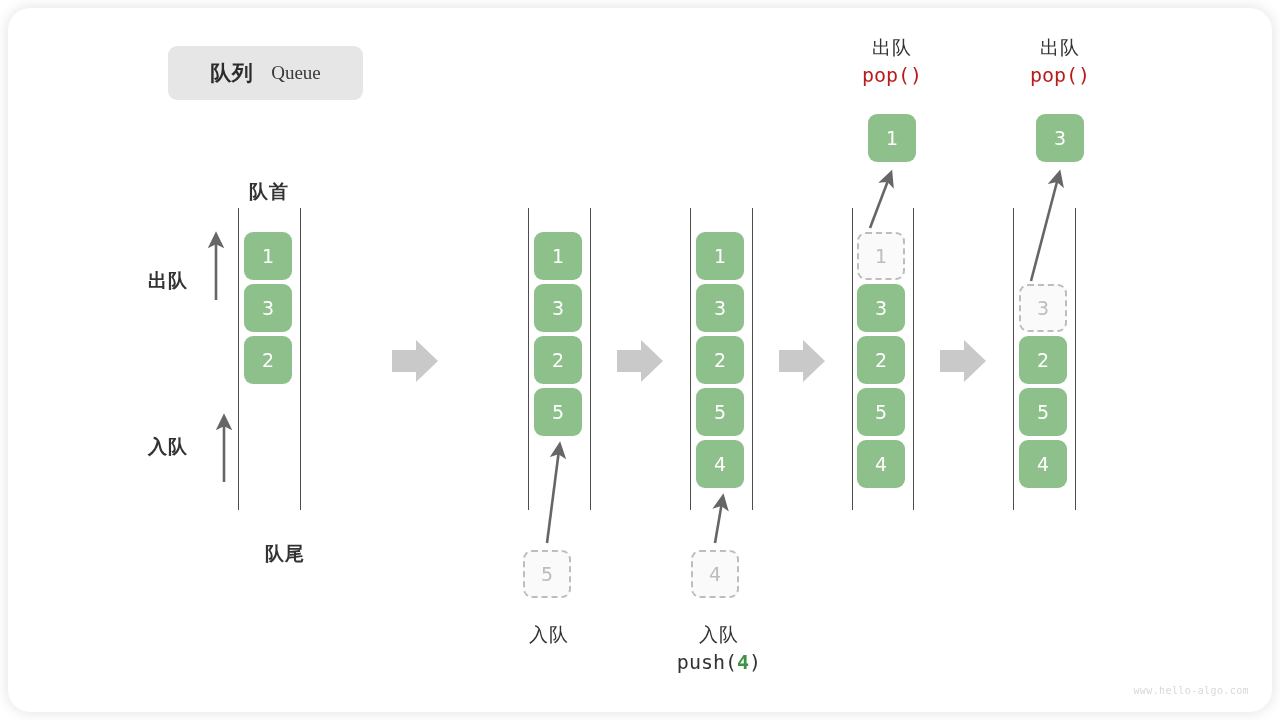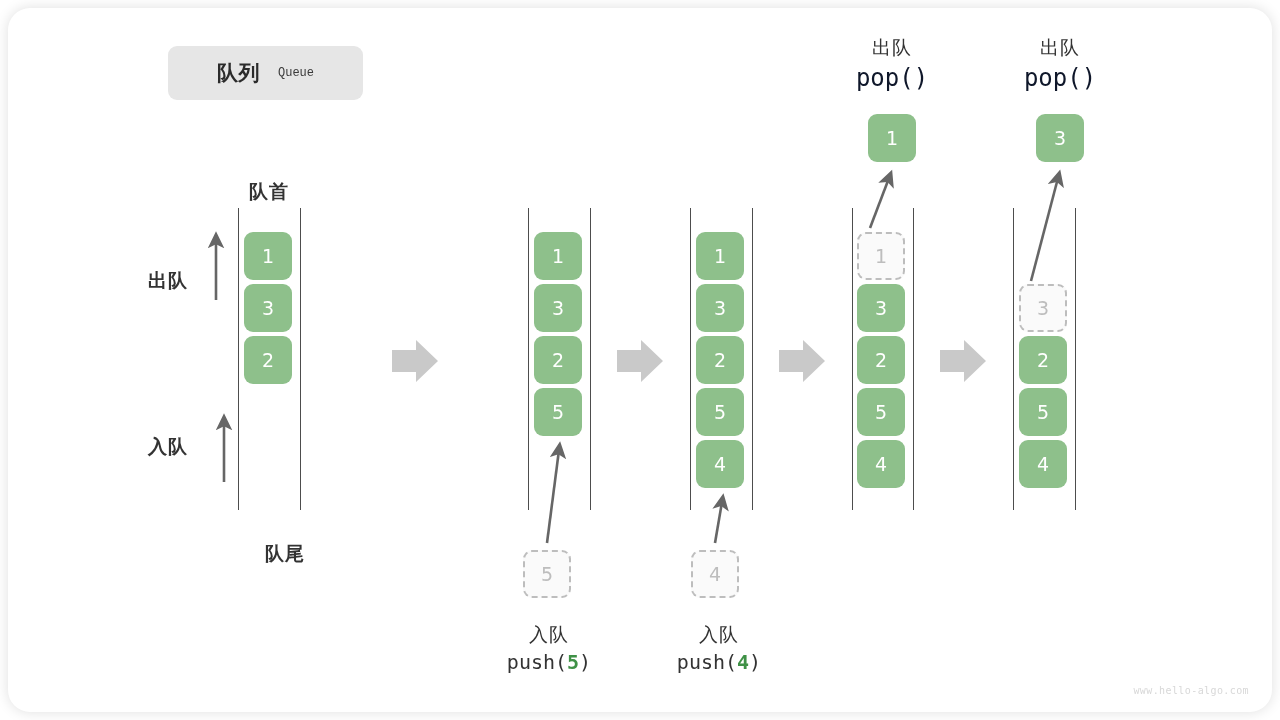--- a/index.html
+++ b/index.html
@@ -50,8 +50,8 @@
     letter-spacing: 0.5px;
   }
   .title-en {
-    font-family: Liberation Mono, monospace;
-    font-size: 12px;
+    font-family: Liberation Serif, serif;
+    font-size: 19px;
     font-weight: 400;
     color: #3a3a3a;
   }

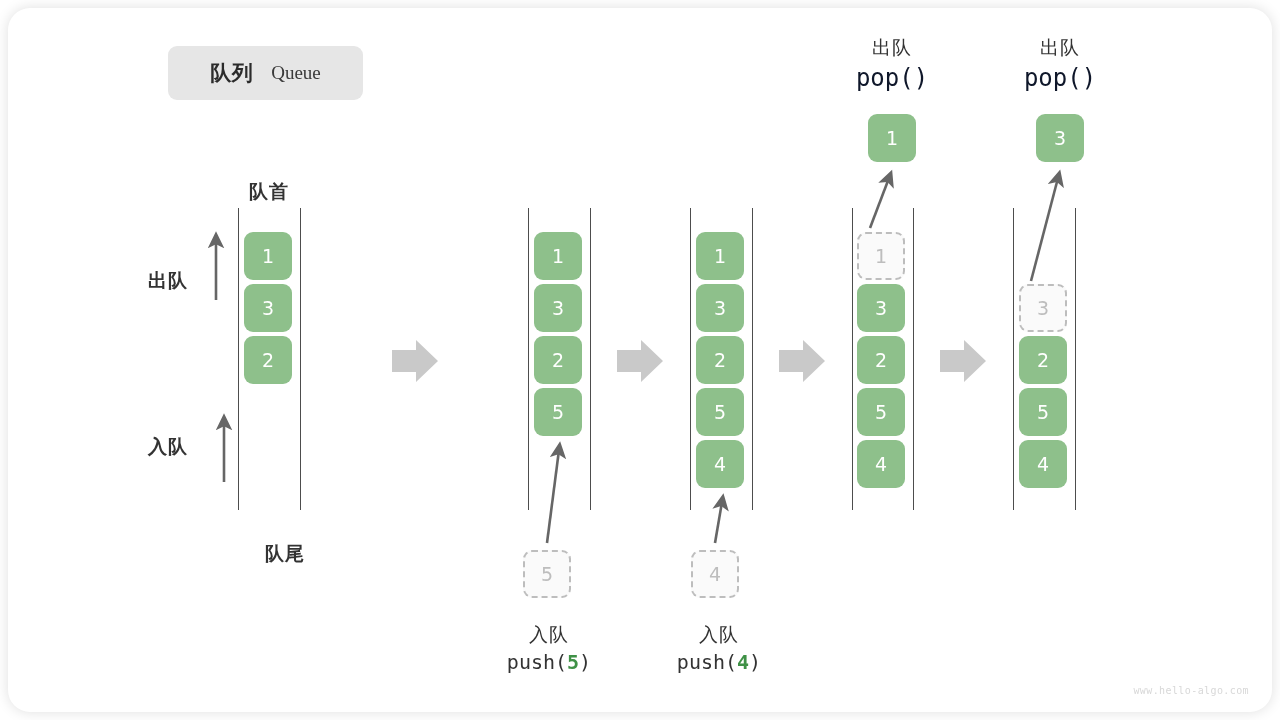--- a/index.html
+++ b/index.html
@@ -152,8 +152,8 @@
   .pop-caption .code {
     display: block;
     font-family: "DejaVu Sans Mono", "Liberation Mono", monospace;
-    font-size: 24px;
-    color: #0f172a;
+    font-size: 20px;
+    color: #b91c1c;
   }
 
   

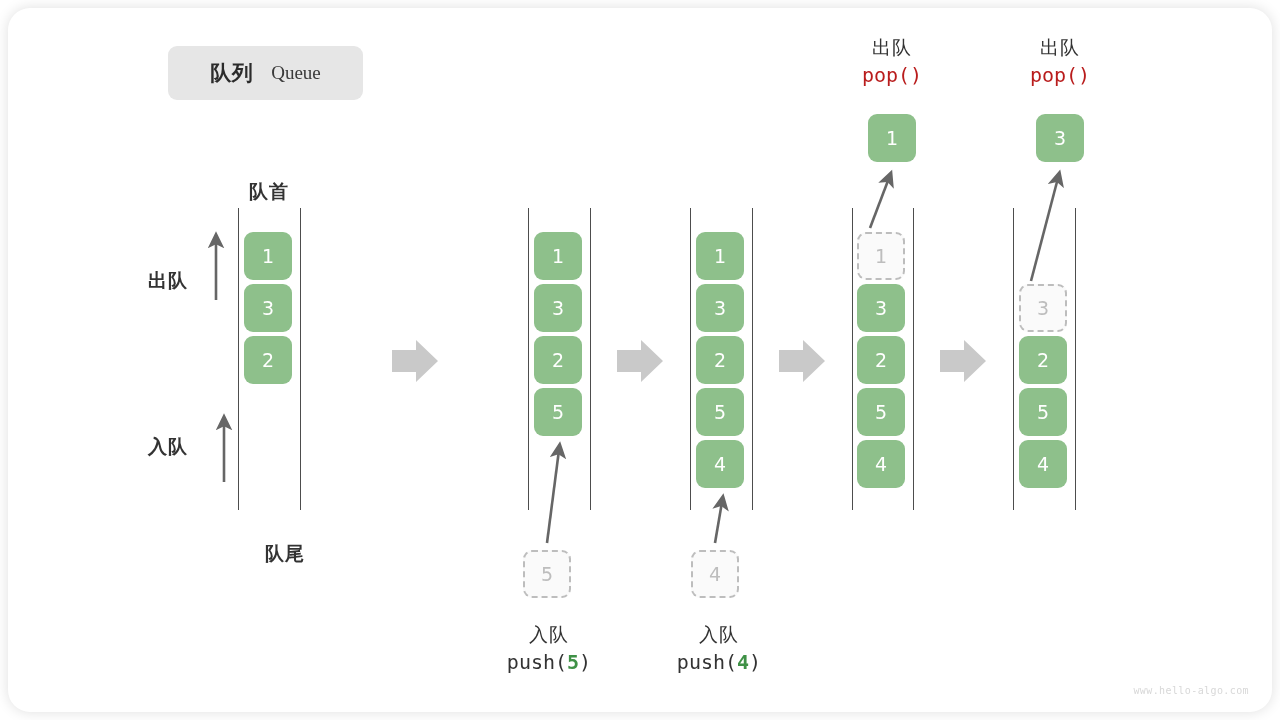--- a/index.html
+++ b/index.html
@@ -229,7 +229,6 @@
 
   <div class="caption" style="left:459px; top:621px;">
     <span class="cn">入队</span>
-    <span class="code"><span>push(</span><span class="num">5</span><span>)</span></span>
   </div>
 
   <div class="caption" style="left:629px; top:621px;">

